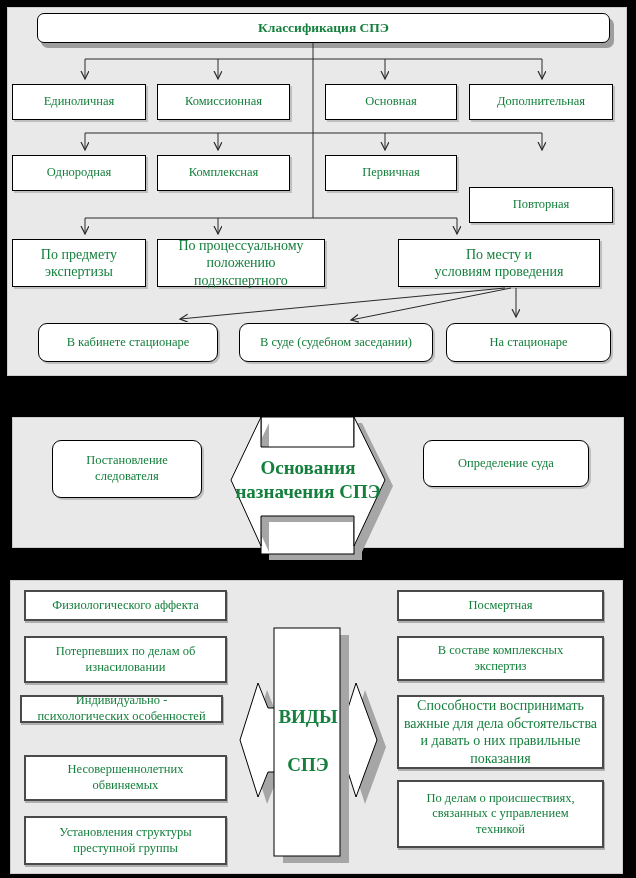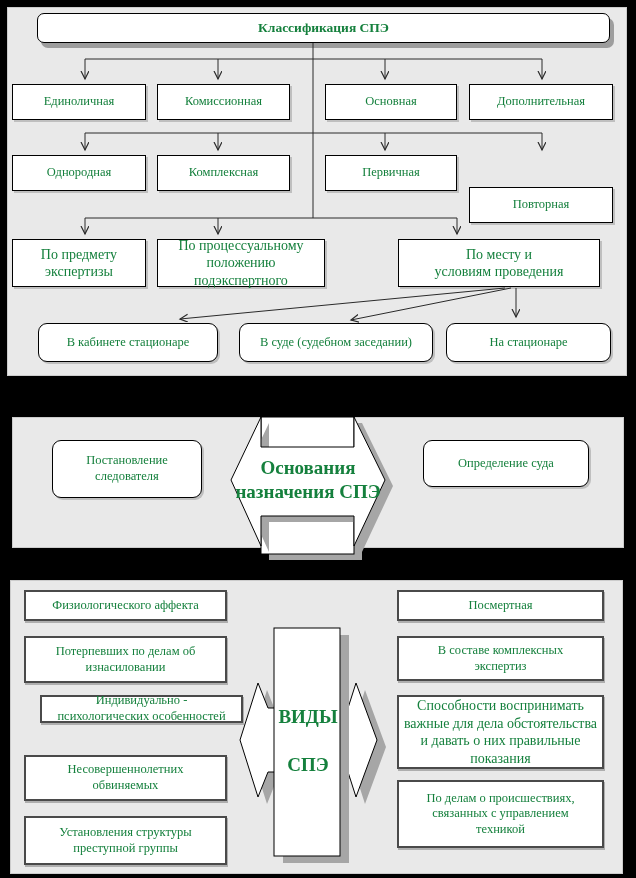--- a/index.html
+++ b/index.html
@@ -57,7 +57,7 @@
   <div class="bx b3" style="left:24px;top:590px;width:203px;height:31px;">Физиологического аффекта</div>
   <div class="bx b3" style="left:24px;top:636px;width:203px;height:47px;">Потерпевших по делам об
 изнасиловании</div>
-  <div class="bx b3" style="left:40px;top:695px;width:203px;height:28px;">Индивидуально -
+  <div class="bx b3" style="left:20px;top:695px;width:203px;height:28px;">Индивидуально -
 психологических особенностей</div>
   <div class="bx b3" style="left:24px;top:755px;width:203px;height:46px;">Несовершеннолетних
 обвиняемых</div>

